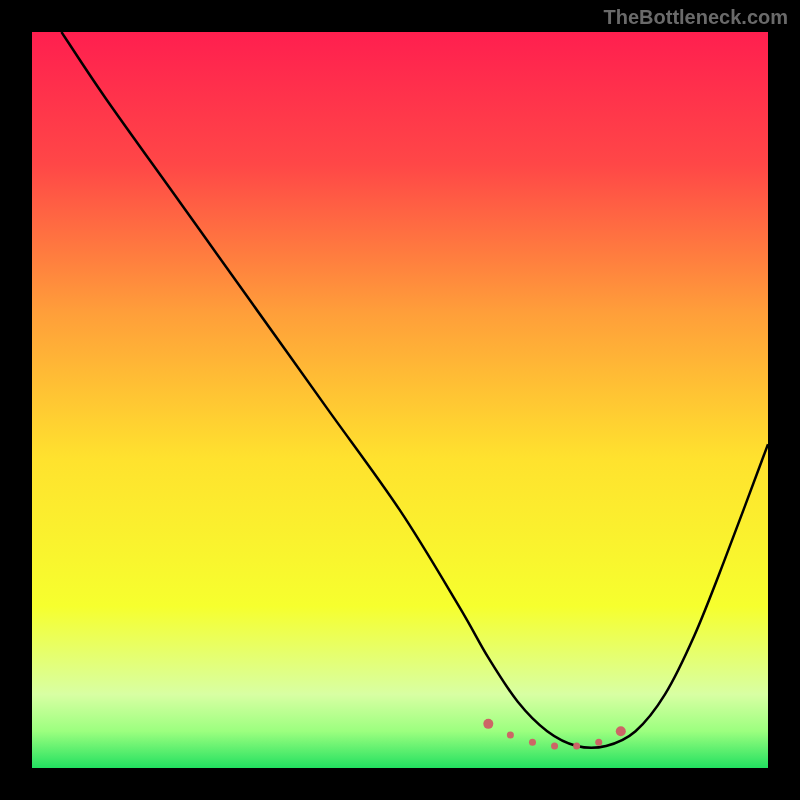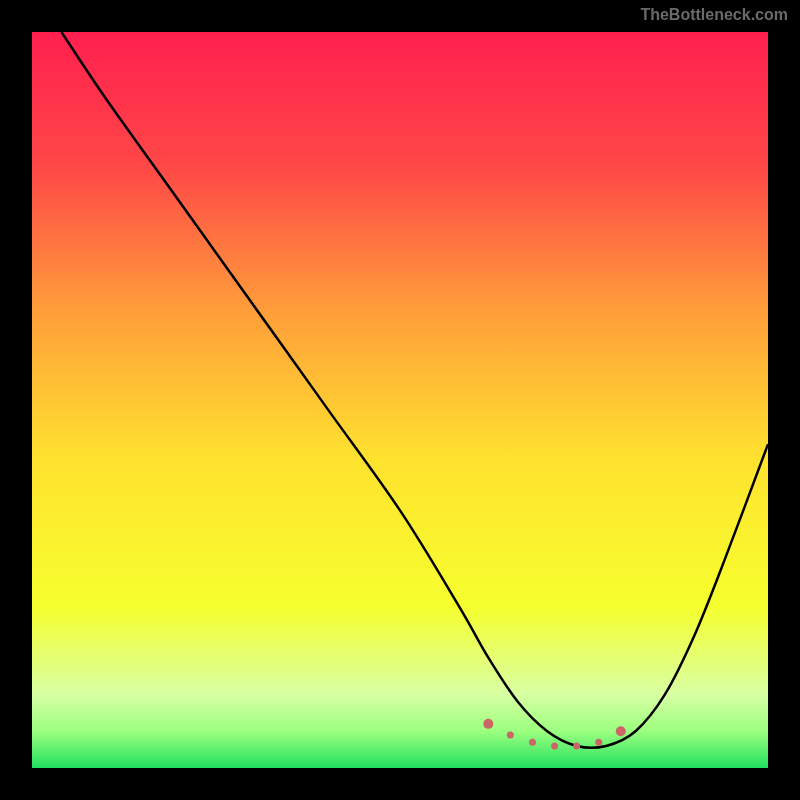--- a/index.html
+++ b/index.html
@@ -10,7 +10,7 @@
     top: 6px;
     right: 12px;
     font-family: Arial, sans-serif;
-    font-size: 16px;
+    font-size: 20px;
     font-weight: bold;
     color: #6a6a6a;
     z-index: 10;

